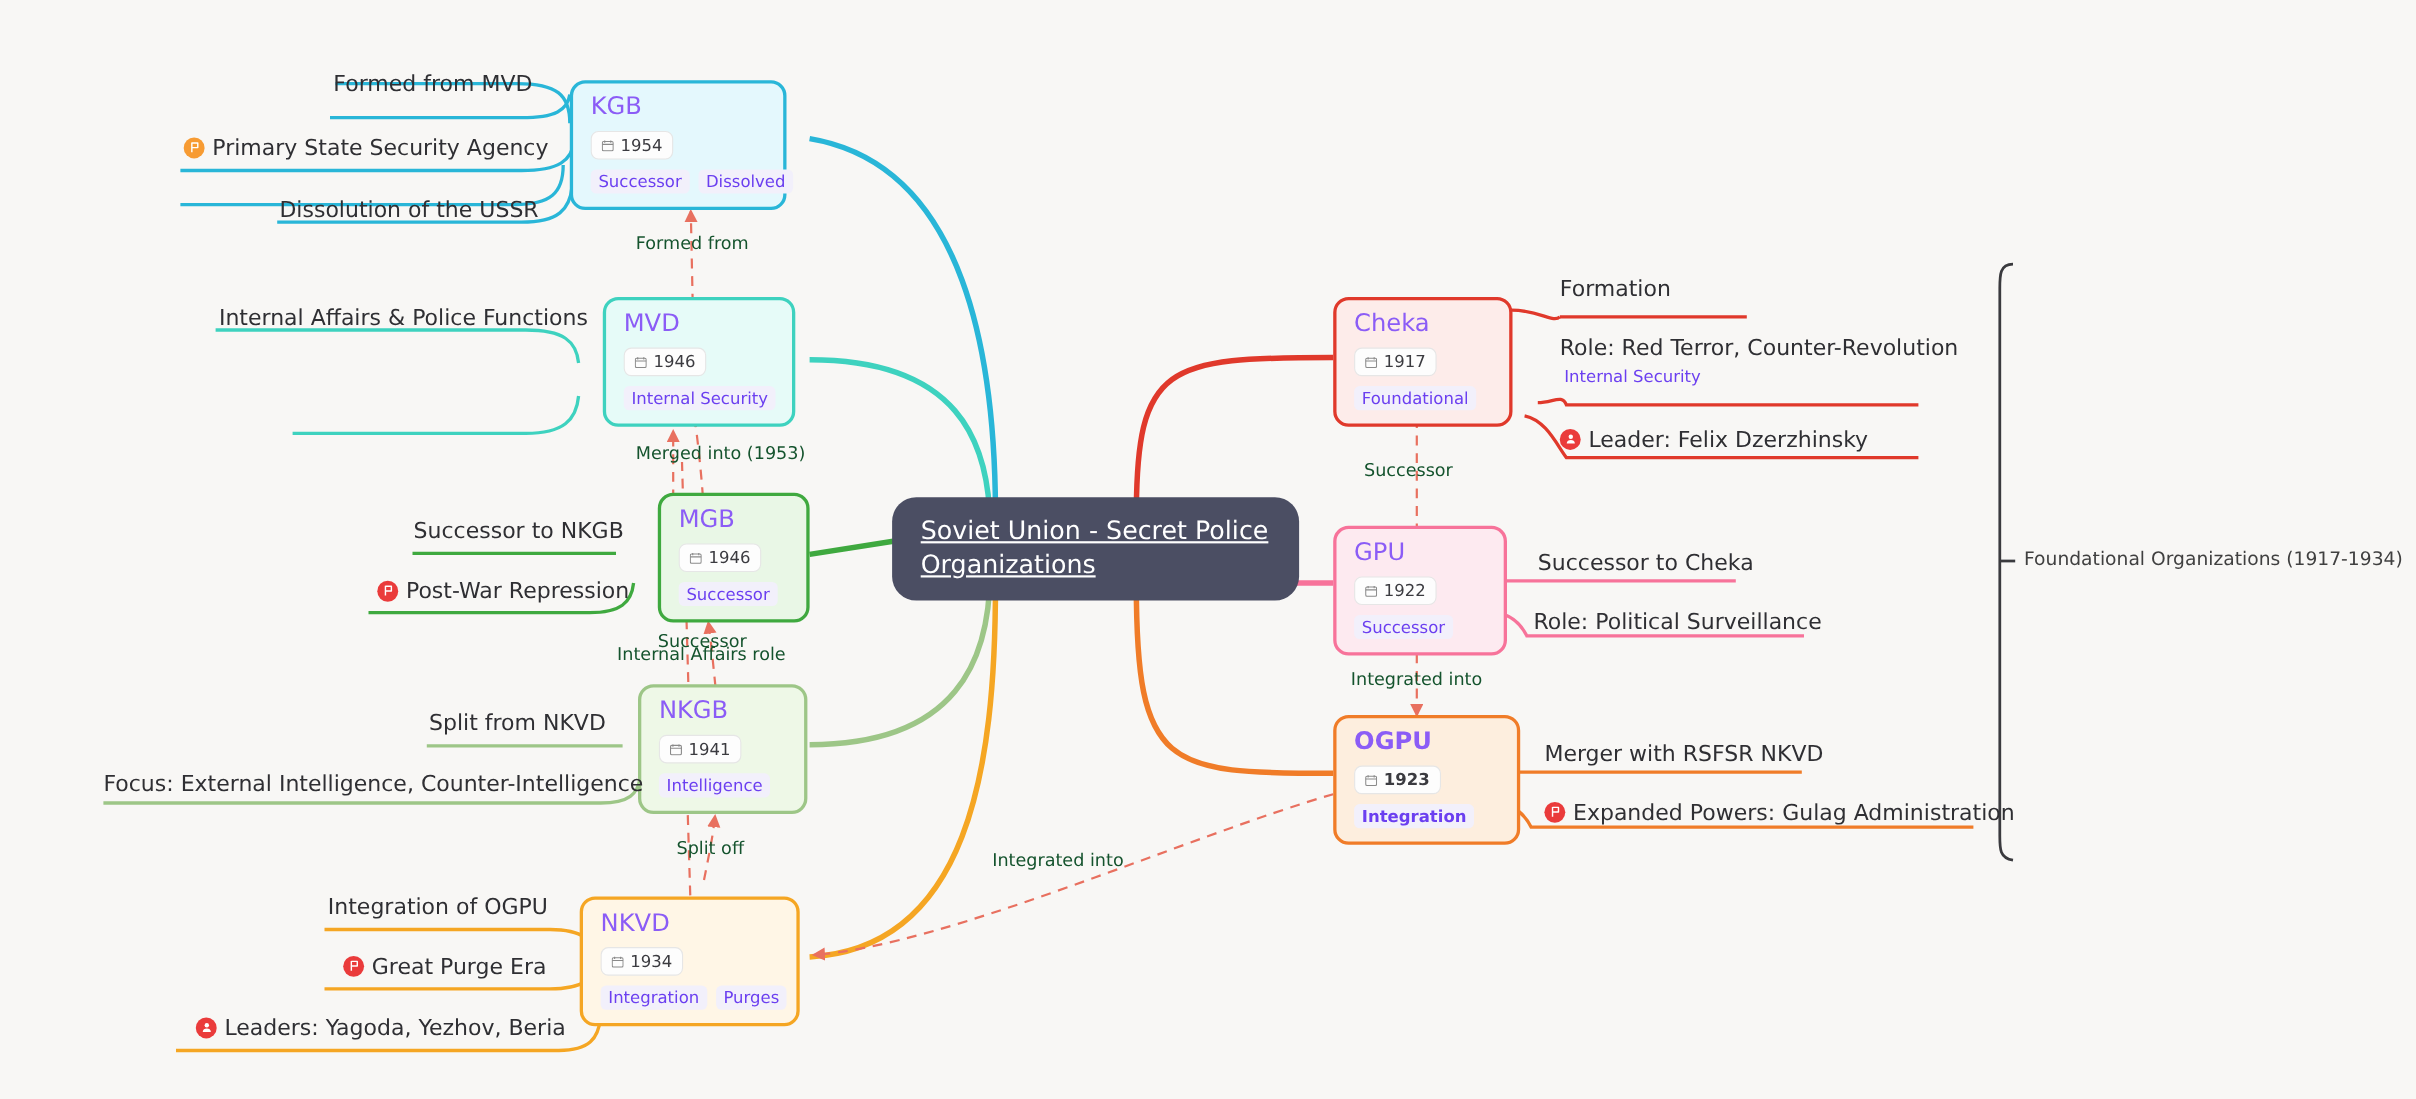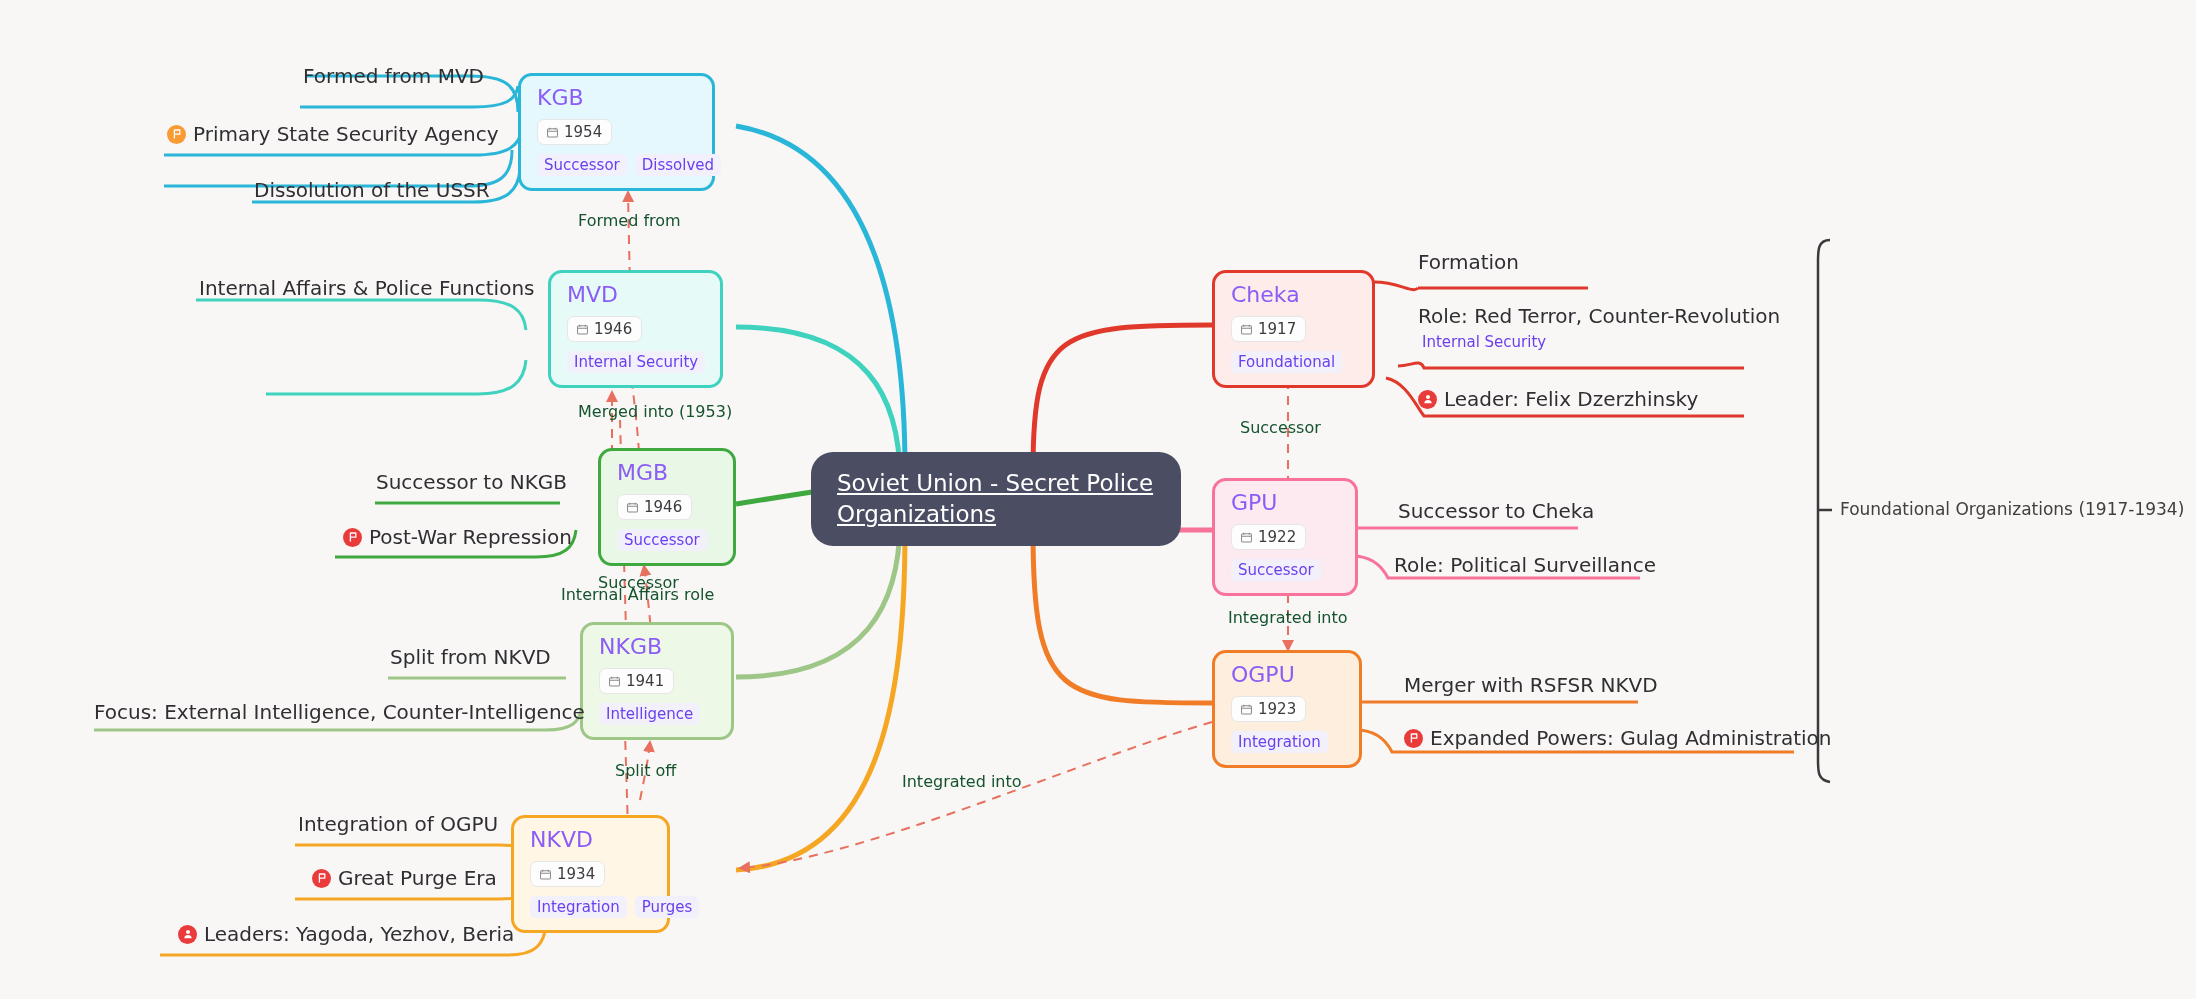--- a/index.html
+++ b/index.html
@@ -266,7 +266,7 @@
     </div>
   </div>
 
-  <div class="node n-gpu" style="left:1212px;top:478px;width:146px;">
+  <div class="node n-gpu" style="left:1212px;top:478px;width:158px;">
     <div class="title">GPU</div>
     <div class="badges">
       <span class="date-badge">

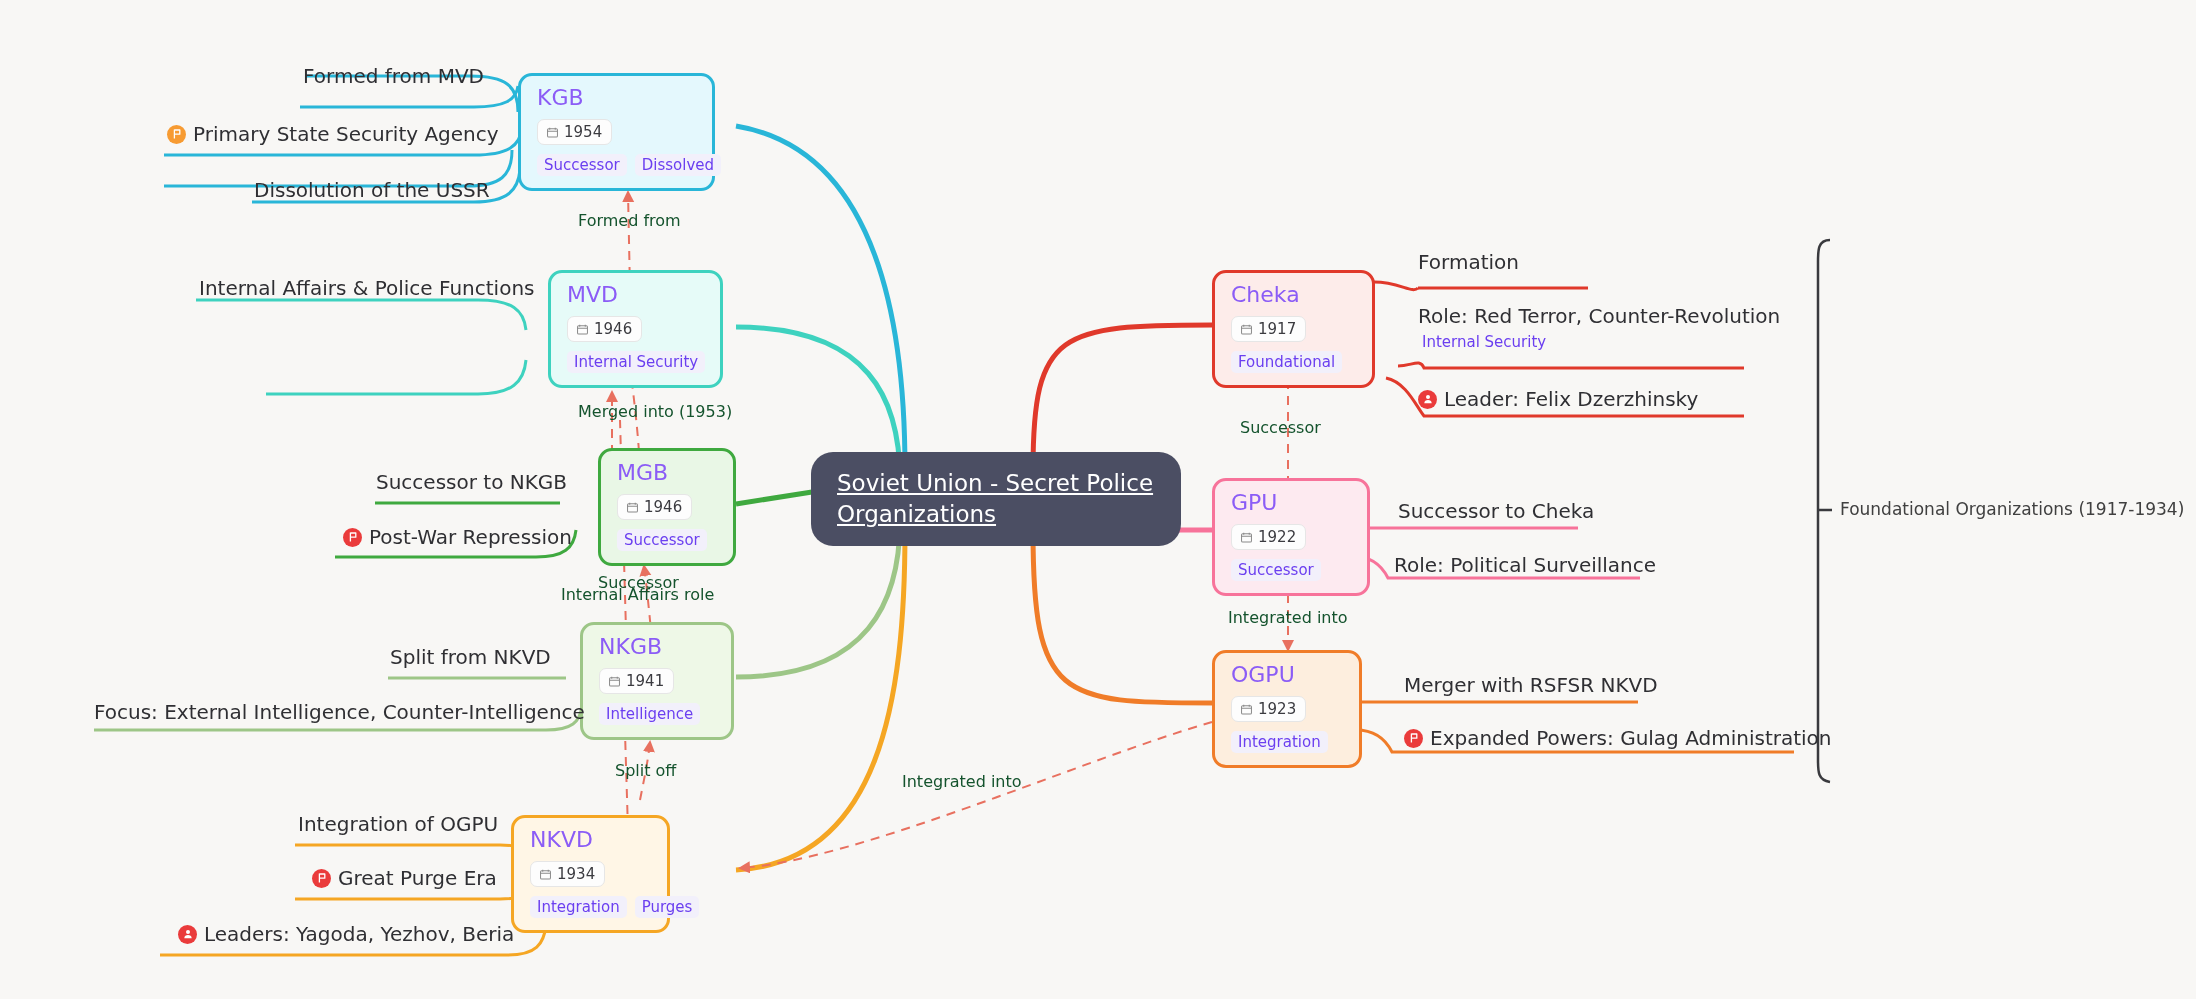--- a/index.html
+++ b/index.html
@@ -284,7 +284,7 @@
     </div>
   </div>
 
-  <div class="node n-ogpu" style="left:1212px;top:650px;width:150px;">
+  <div class="node n-ogpu" style="left:1212px;top:650px;width:170px;font-weight:bold;">
     <div class="title">OGPU</div>
     <div class="badges">
       <span class="date-badge">

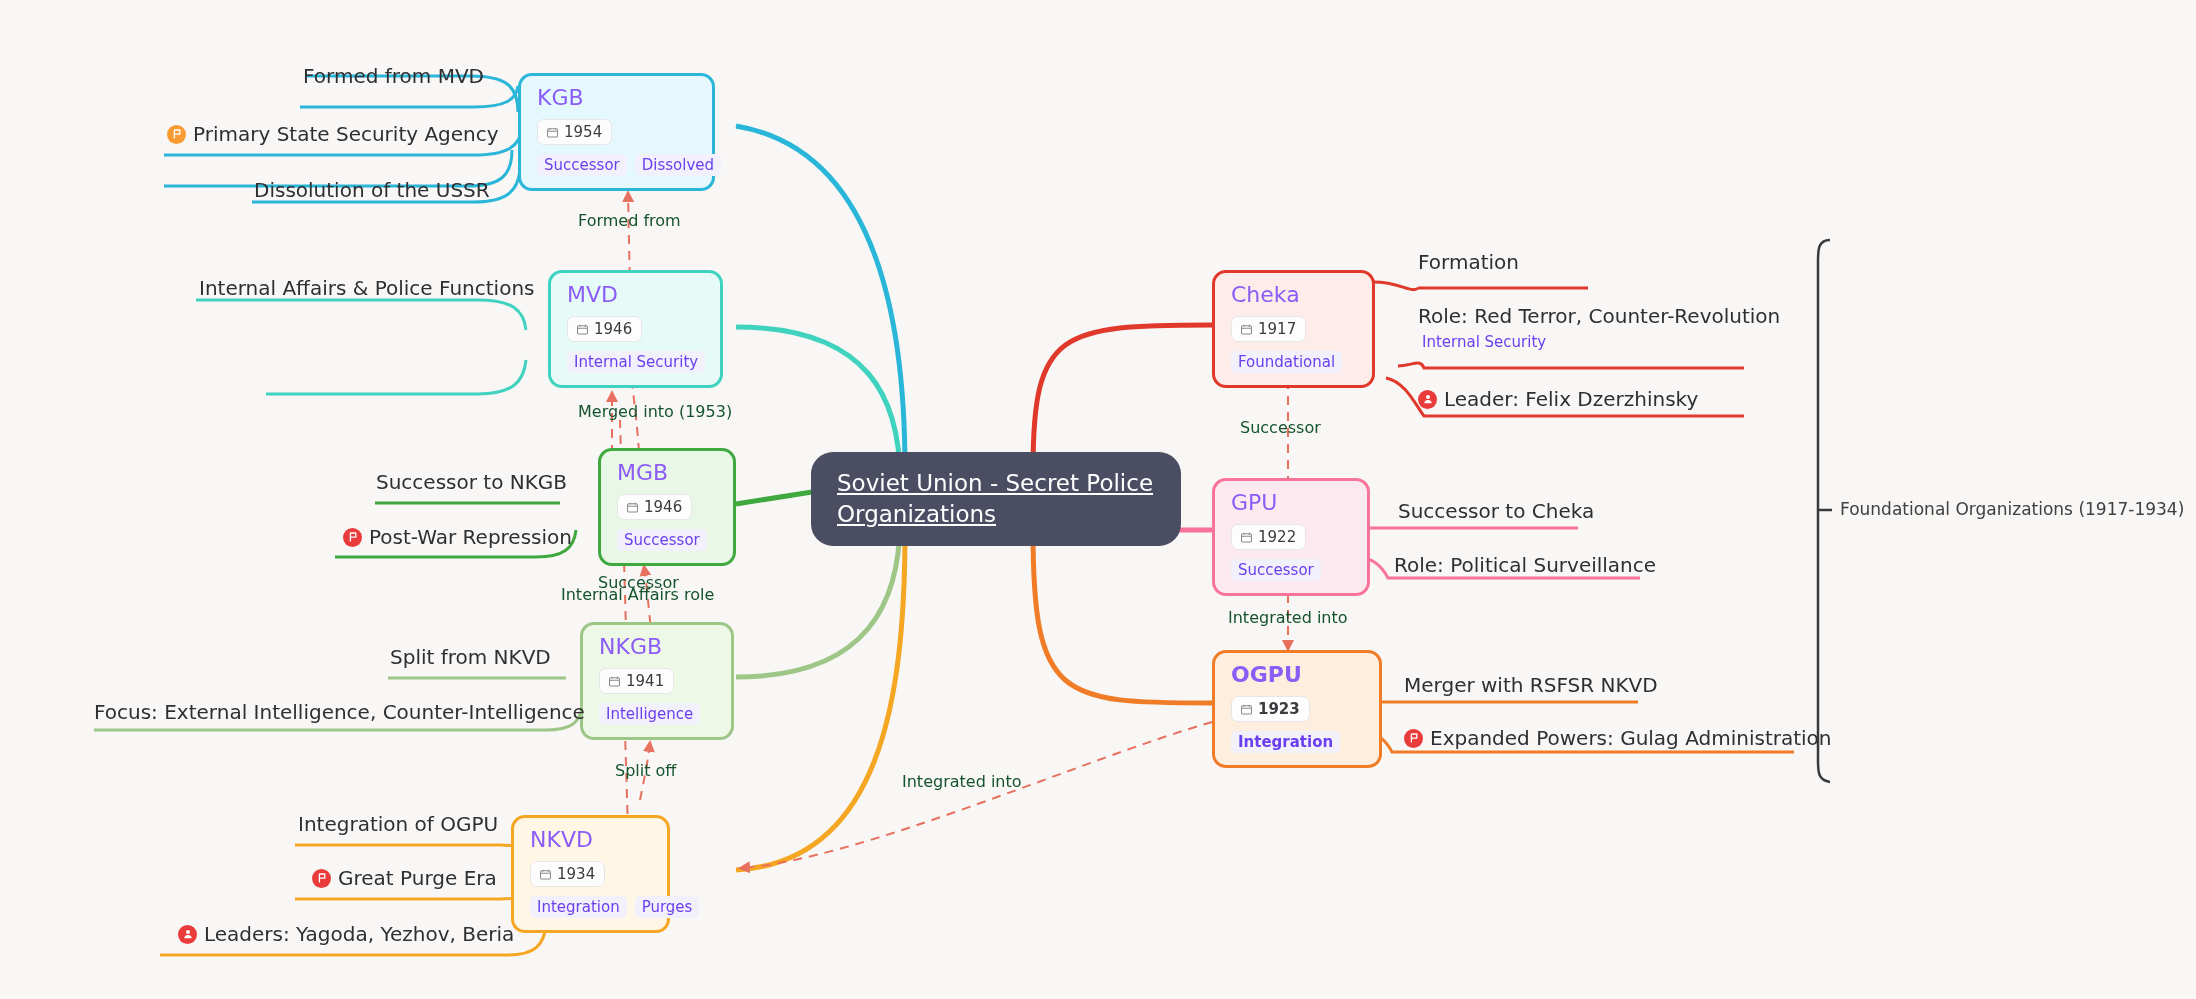--- a/index.html
+++ b/index.html
@@ -229,7 +229,7 @@
     </div>
   </div>
 
-  <div class="node n-nkvd" style="left:511px;top:815px;width:159px;">
+  <div class="node n-nkvd" style="left:527px;top:815px;width:200px;">
     <div class="title">NKVD</div>
     <div class="badges">
       <span class="date-badge">

